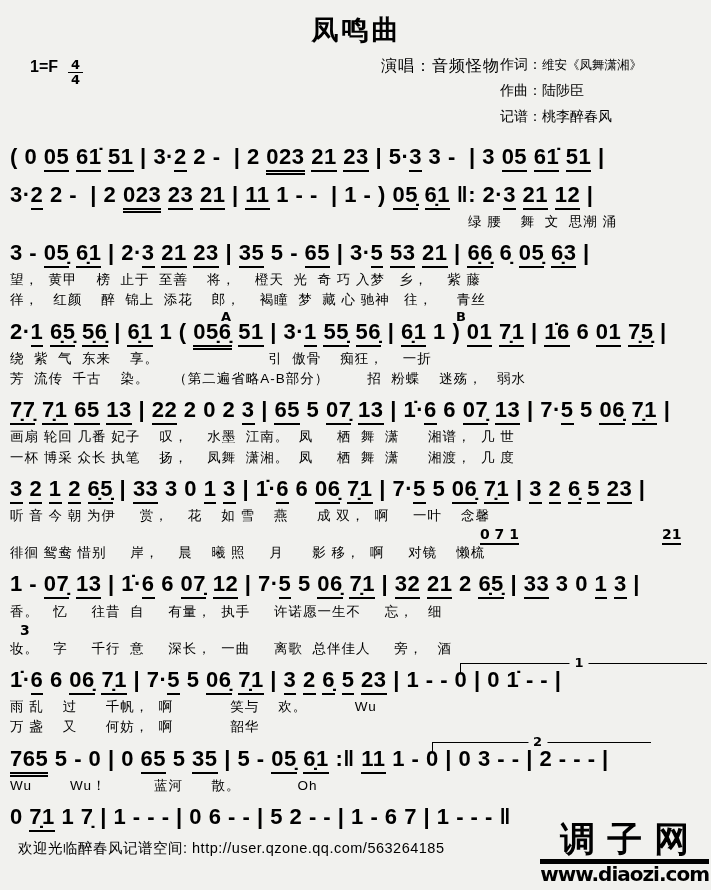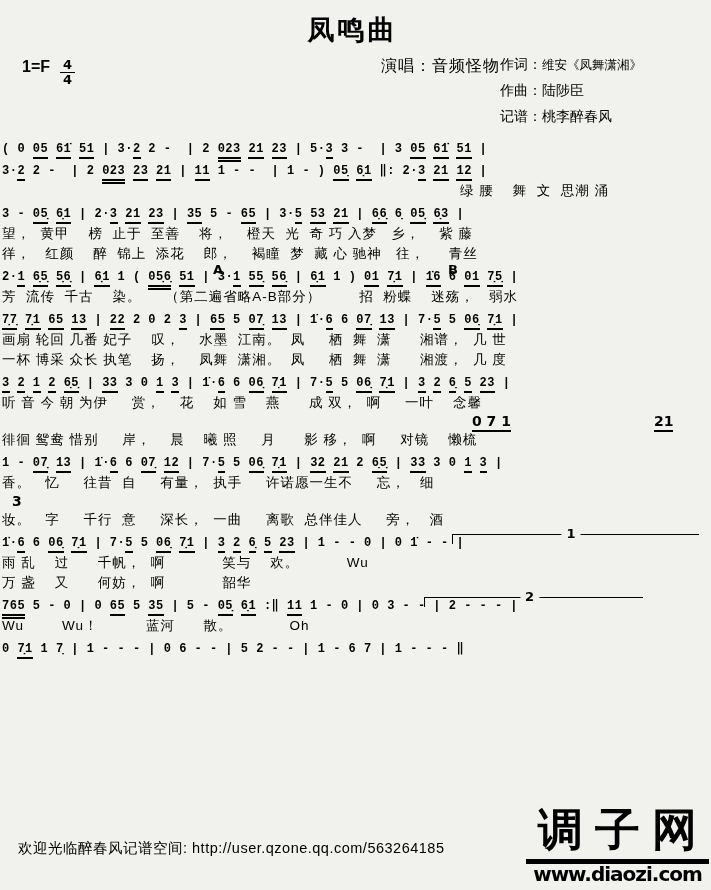--- a/index.html
+++ b/index.html
@@ -8,7 +8,7 @@
     background:#f1f1ee;color:#000;
     font-family:"Liberation Sans",sans-serif;
   }
-  .page{position:relative;height:100%;box-sizing:border-box;padding:8px 6px 0 0}
+  .page{position:relative;height:100%;box-sizing:border-box;padding:8px 6px 0 8px}
 
   .title{text-align:center;font-size:27px;font-weight:bold;letter-spacing:3px;margin:4px 0 2px}
 

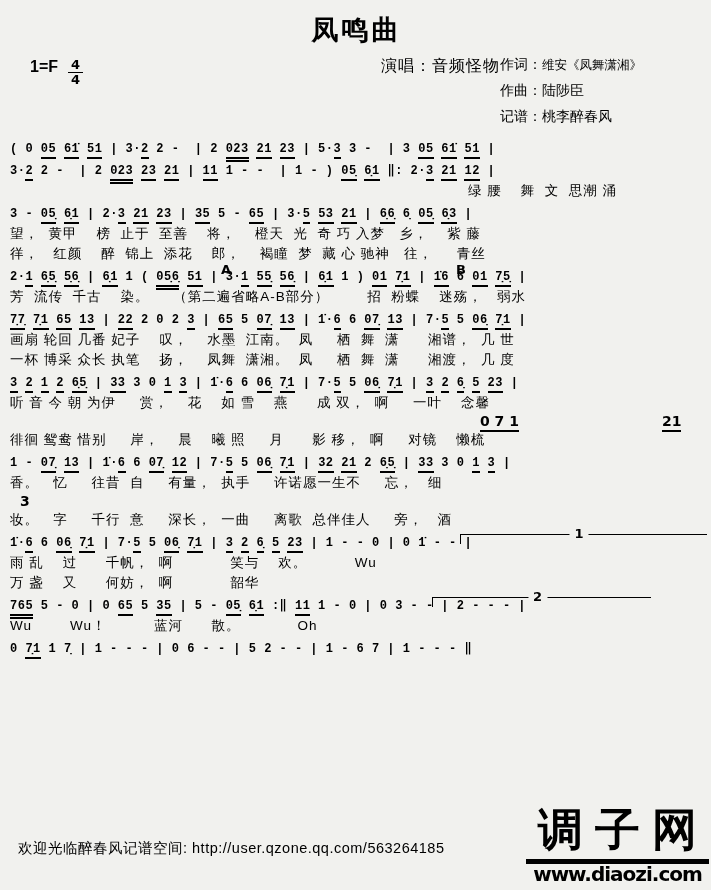--- a/index.html
+++ b/index.html
@@ -23,7 +23,7 @@
   .score{margin-top:10px}
   .sys{position:relative;margin-bottom:4px;padding-left:2px}
   .notes{
-    font-family:Liberation Mono, monospace;font-weight:bold;font-size:12px;
+    font-family:Liberation Sans, sans-serif;font-weight:bold;font-size:22px;
     white-space:pre;letter-spacing:.5px;line-height:1.55;
   }
   .u1{border-bottom:2px solid #000;padding-bottom:1px}

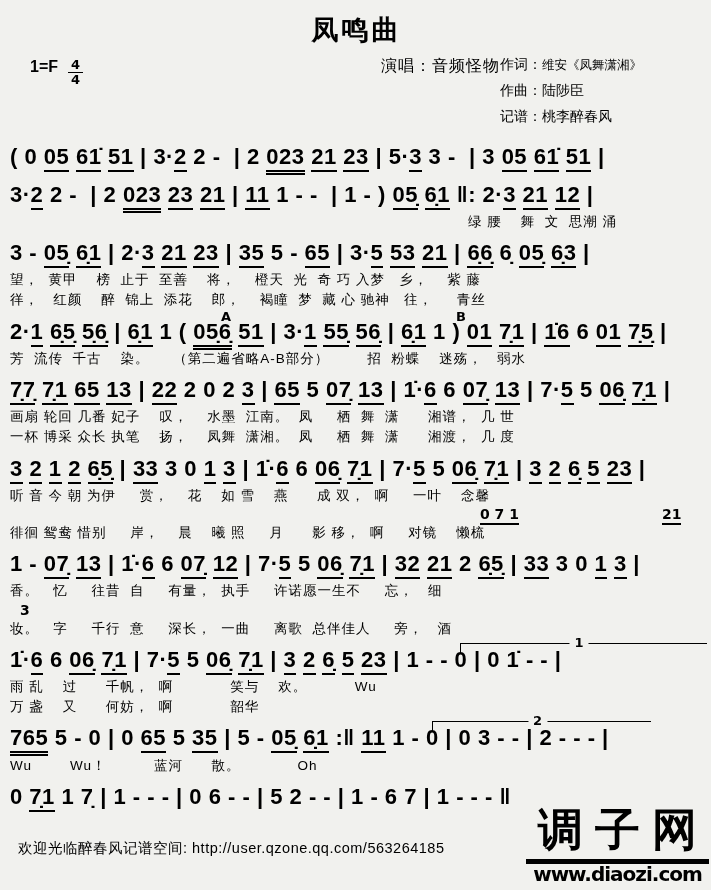--- a/index.html
+++ b/index.html
@@ -100,6 +100,7 @@
       <span class="mark mA">A</span>
       <span class="mark mB">B</span>
       <div class="notes">2·<span class="u1">1</span> <span class="u1">6̣5̣</span> <span class="u1">5̣6̣</span> | <span class="u1">6̣1</span> 1 ( <span class="u2">05̣6̣</span> <span class="u1">51</span> | 3·<span class="u1">1</span> <span class="u1">55̣</span> <span class="u1">56̣</span> | <span class="u1">6̣1</span> 1 ) <span class="u1">01</span> <span class="u1">7̣1</span> | <span class="u1">1̇6</span> 6 <span class="u1">01</span> <span class="u1">7̣5̣</span> |</div>
+      <div class="lyr">绕  紫  气  东来    享。                       引  傲骨    痴狂，    一折</div>
       <div class="lyr">芳  流传  千古    染。     （第二遍省略A-B部分）        招  粉蝶    迷殇，   弱水</div>
     </div>
 

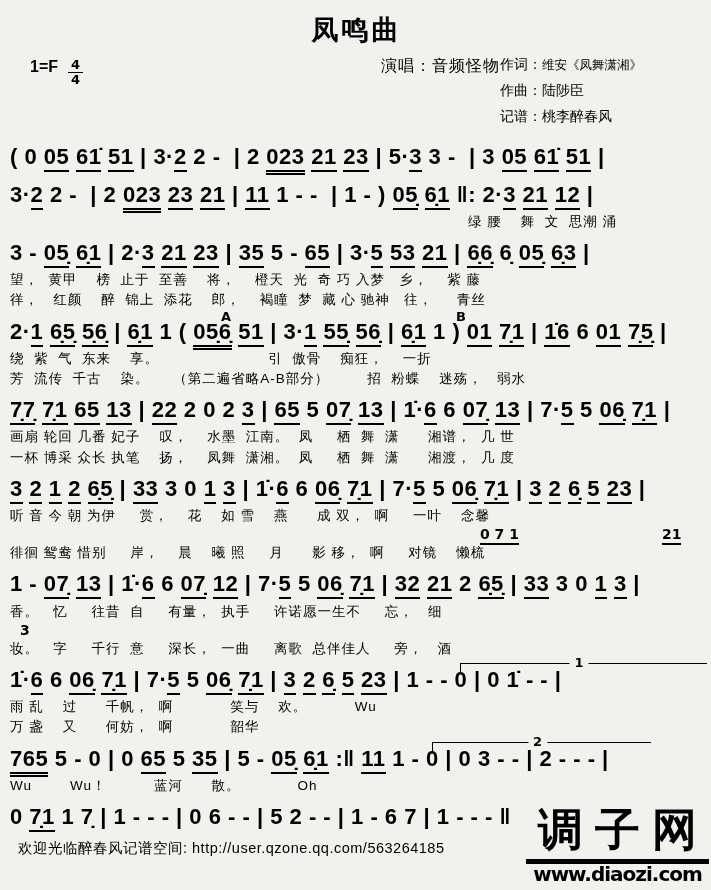--- a/index.html
+++ b/index.html
@@ -45,7 +45,7 @@
 
   .footer{position:absolute;left:18px;bottom:32px;font-size:14.5px;letter-spacing:.5px}
   .watermark{position:absolute;right:2px;bottom:6px;text-align:center;line-height:1}
-  .wm-name{font-size:45px;font-weight:900;letter-spacing:12px;padding-left:12px;font-family:Liberation Mono, monospace}
+  .wm-name{font-size:35px;font-weight:900;letter-spacing:12px;padding-left:12px;font-family:Liberation Sans, sans-serif}
   .wm-url{font-size:20px;font-weight:900;border-top:5px solid #000;margin-top:3px;font-family:"DejaVu Sans",sans-serif;letter-spacing:-1px}
 </style>
 </head>

